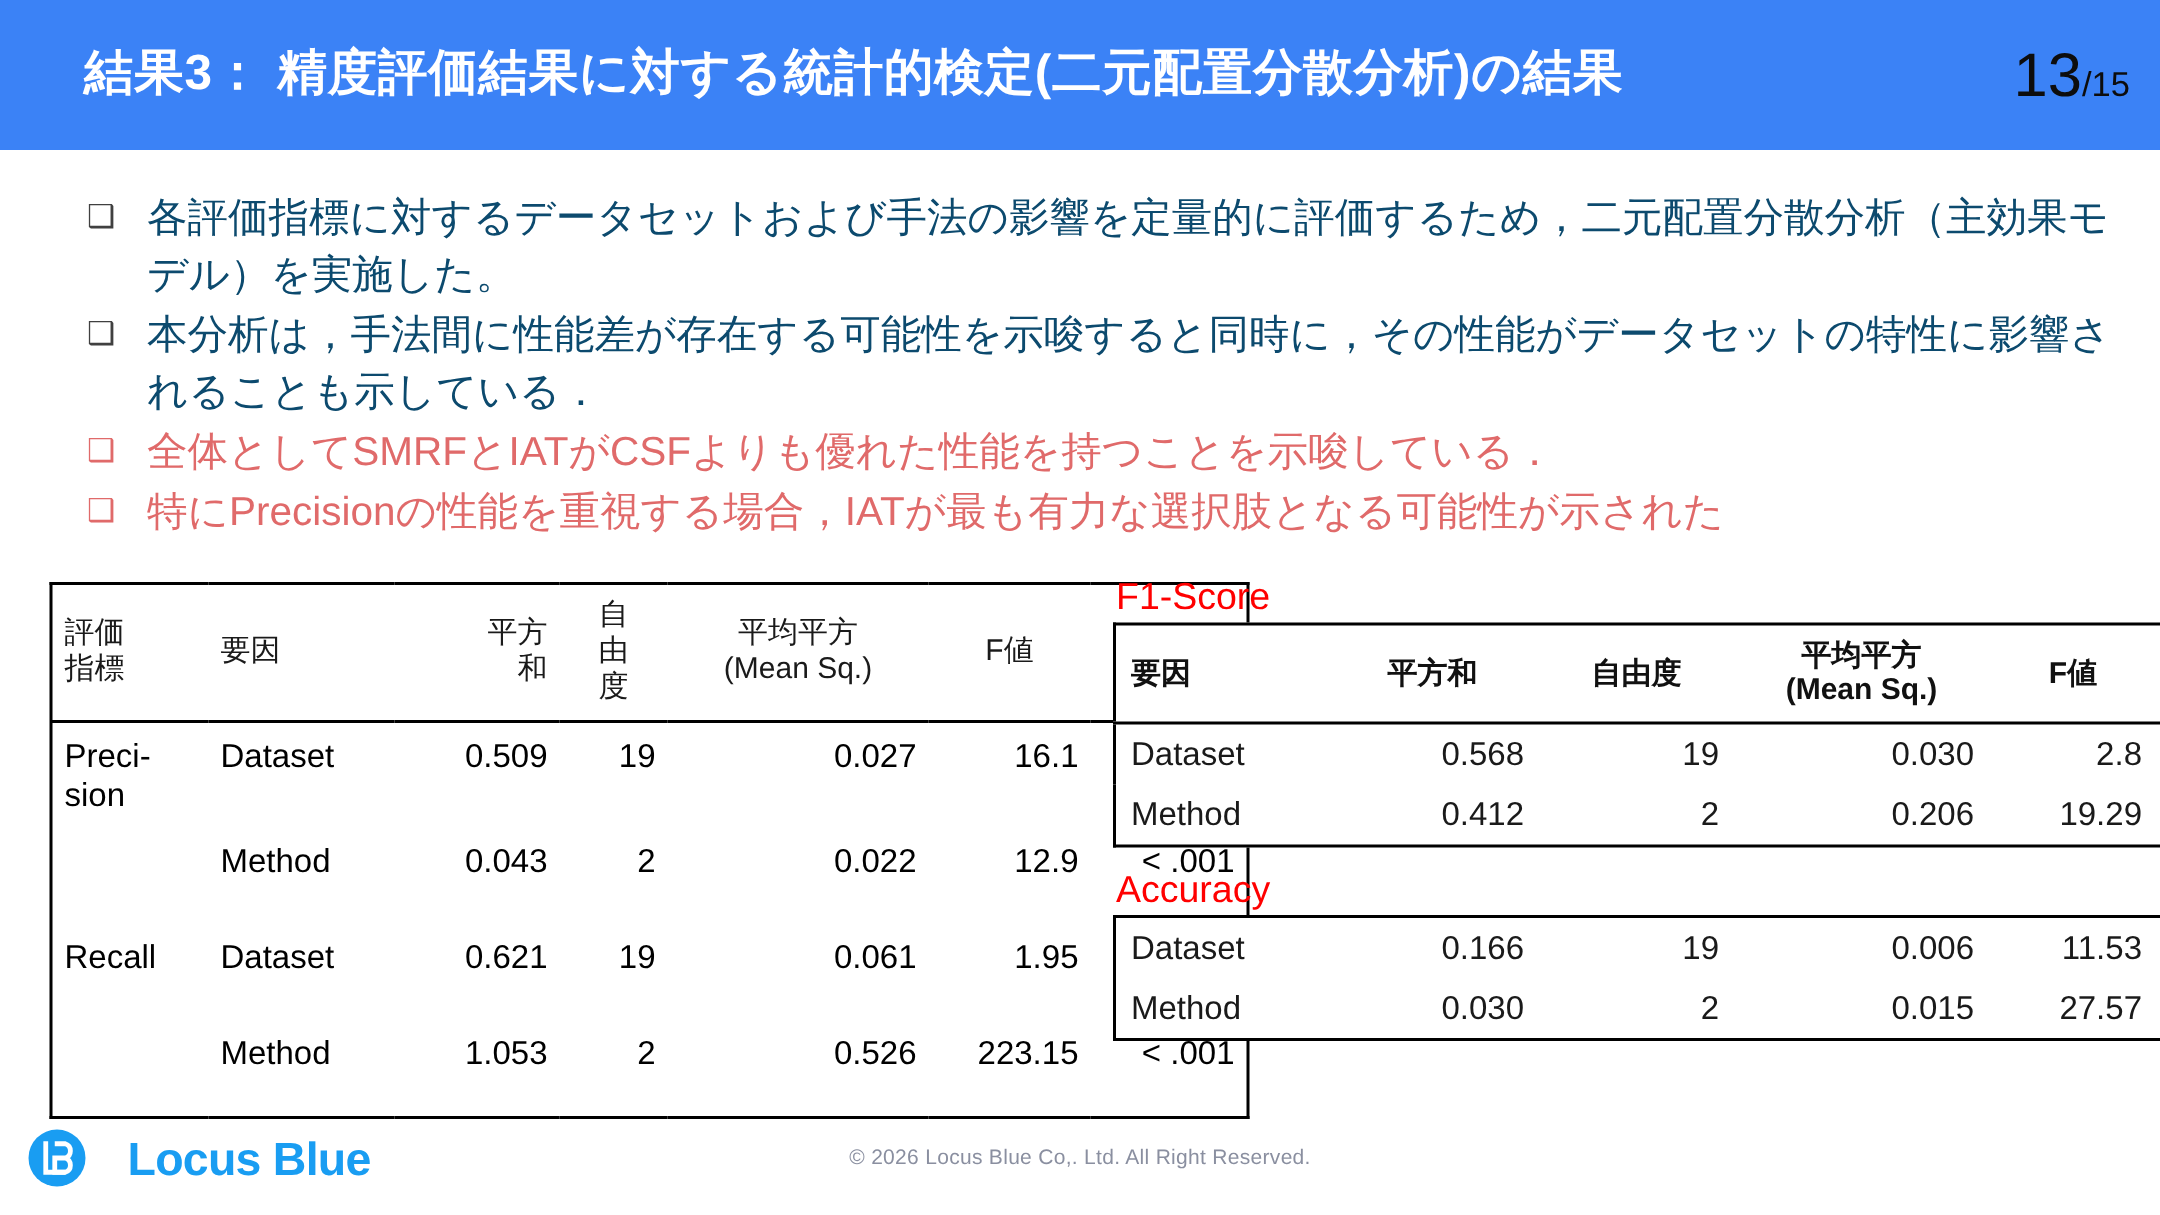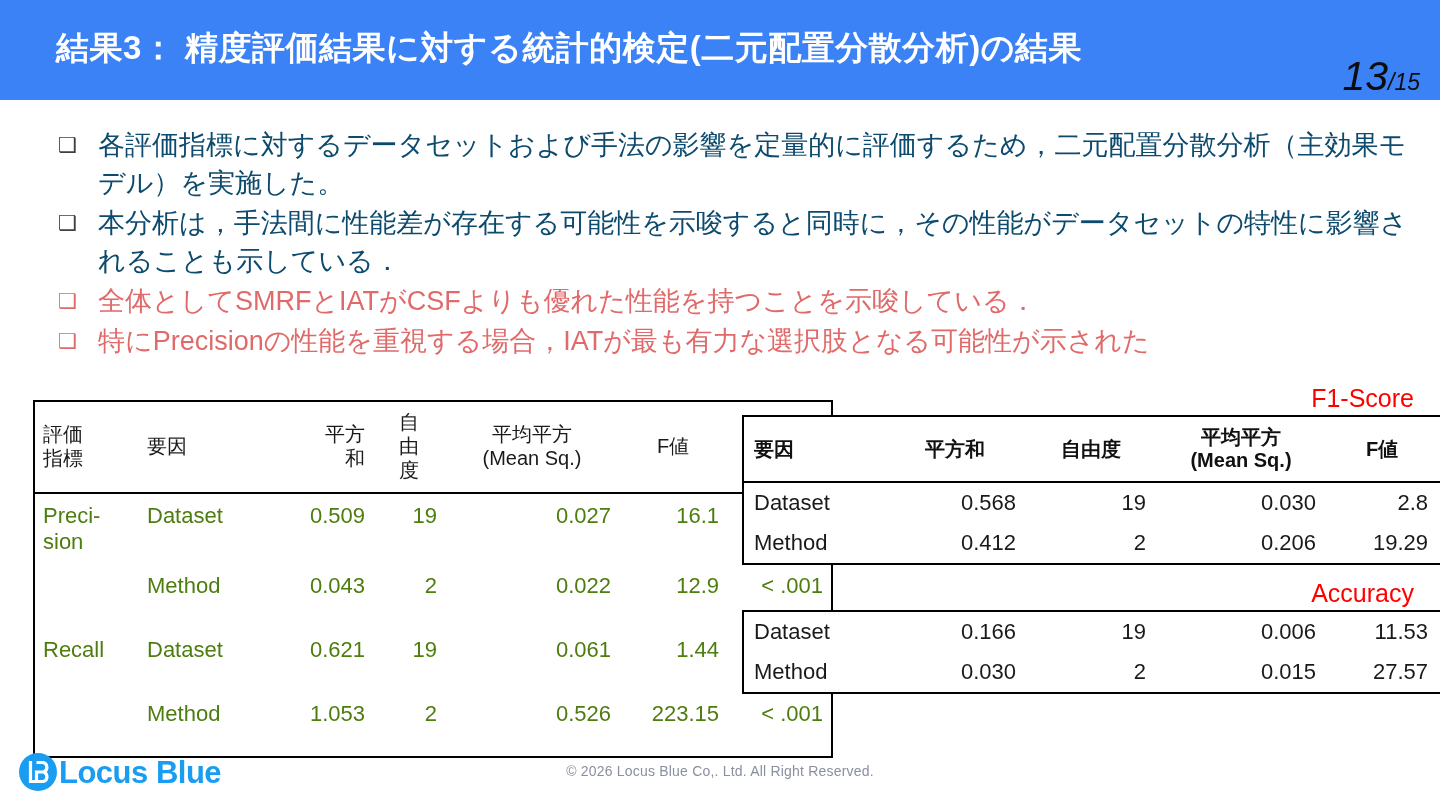--- a/index.html
+++ b/index.html
@@ -40,11 +40,10 @@
   .page-num {
     position: absolute;
     right: 20px;
-    top: 56px;
+    top: 30px;
     color: #0d0d0d;
     white-space: nowrap;
     line-height: 1;
-    font-style: italic;
   }
   .page-num .pn-cur {
     font-size: 41px;

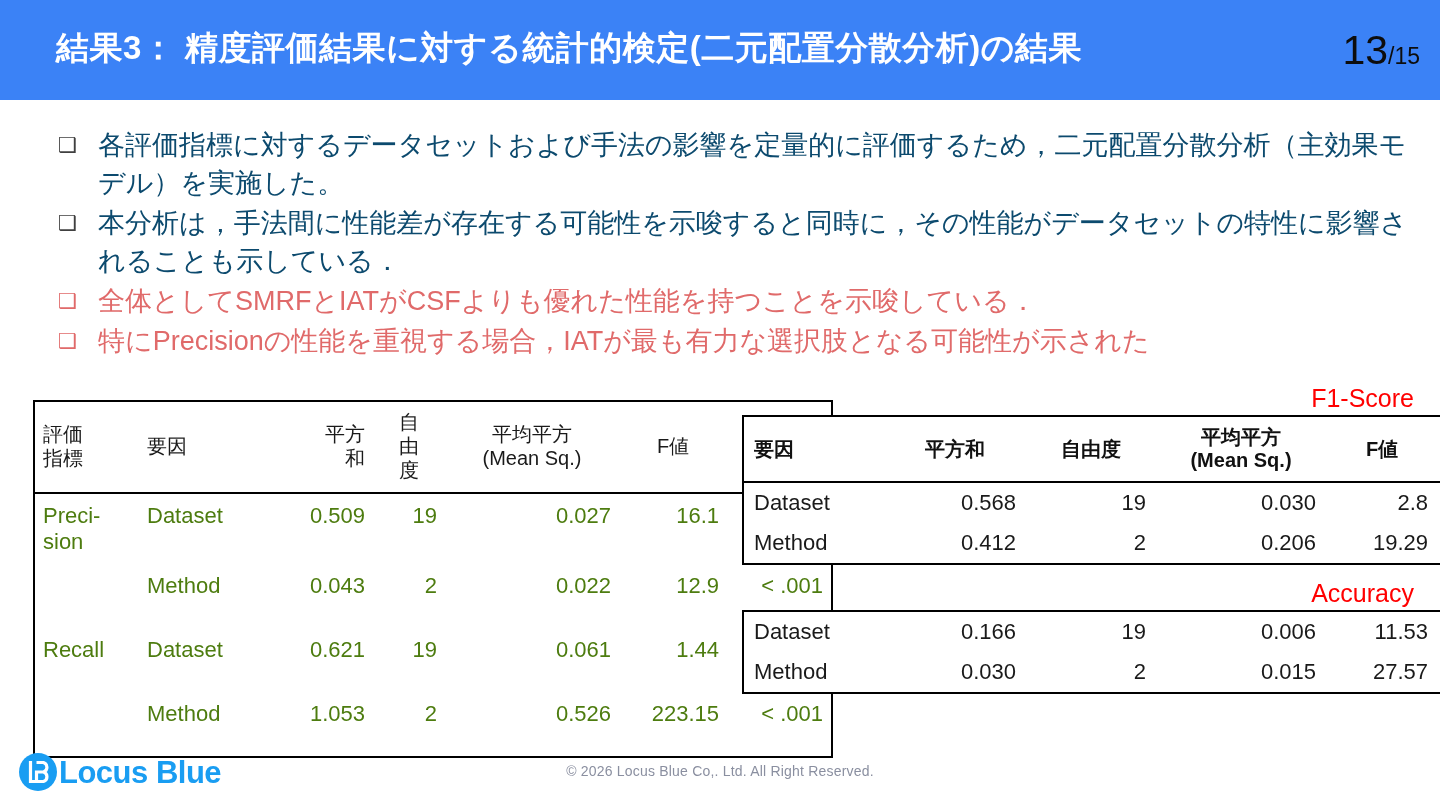--- a/index.html
+++ b/index.html
@@ -150,7 +150,6 @@
     color: #FF0000;
     margin: 0 0 3px 2px;
     font-weight: 400;
-    text-align: right;
   }
   .section-label.second { margin-top: 14px; }
 

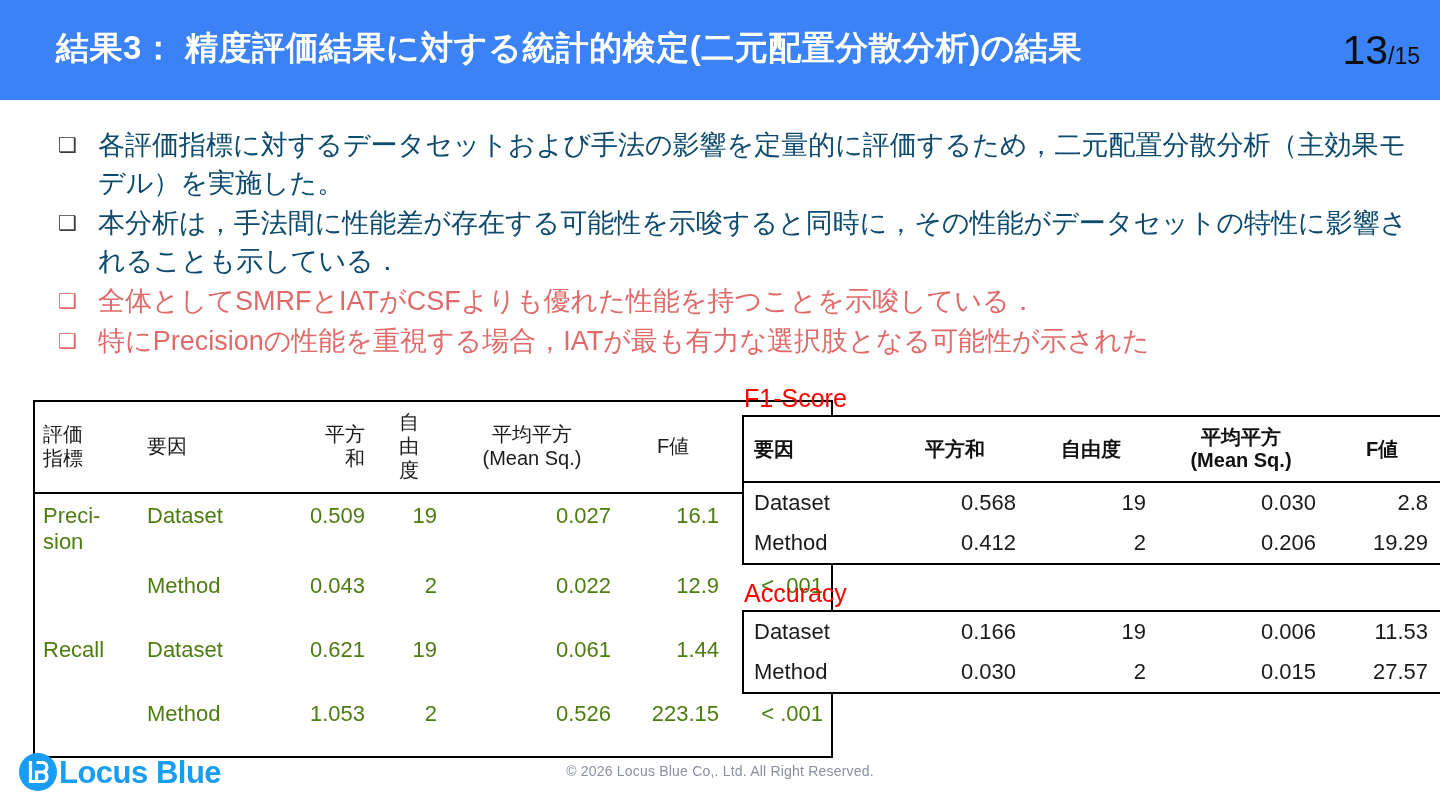--- a/index.html
+++ b/index.html
@@ -99,7 +99,7 @@
   .left-table-wrap {
     position: absolute;
     left: 33px;
-    top: 400px;
+    top: 388px;
     width: 690px;
   }
   table.left-table {

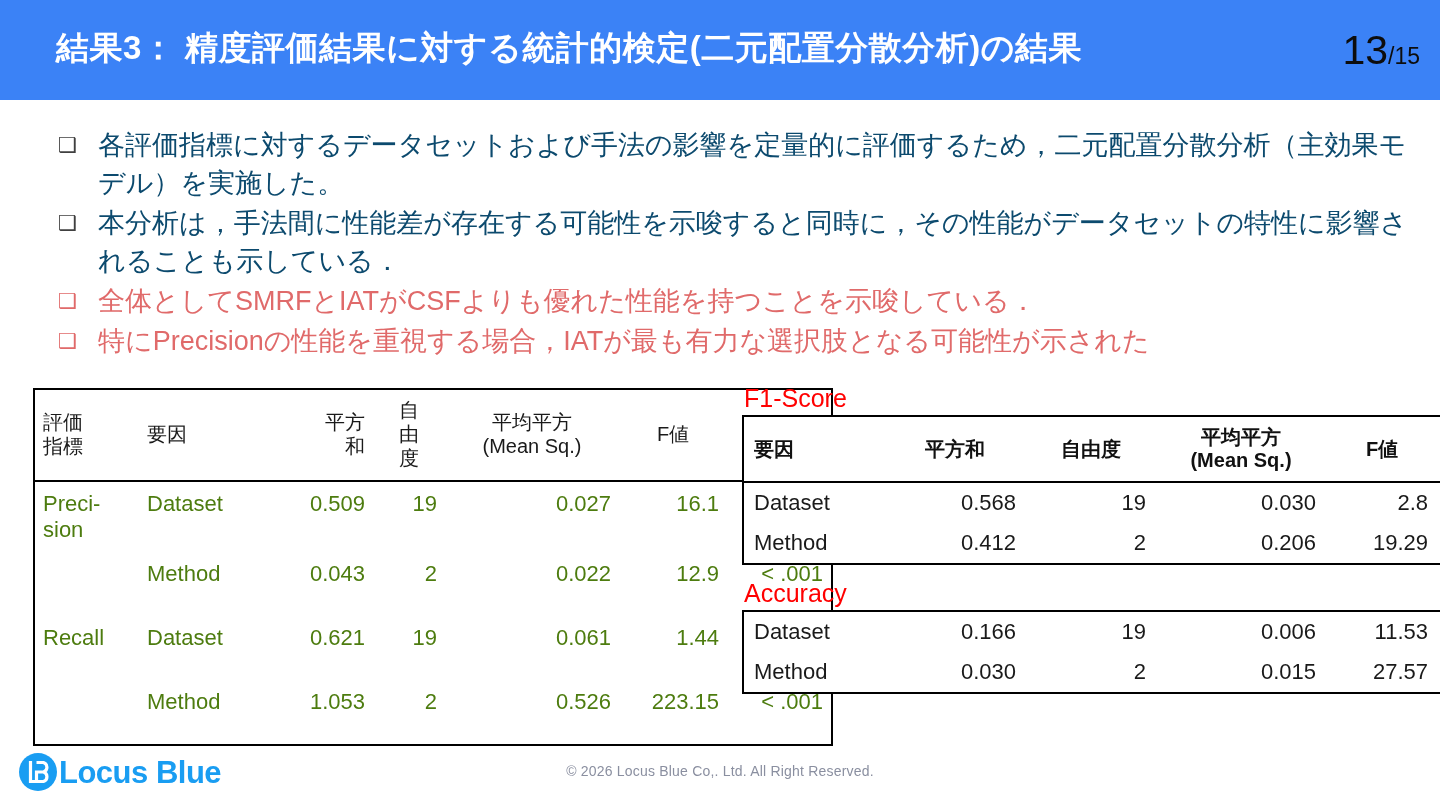--- a/index.html
+++ b/index.html
@@ -119,7 +119,7 @@
   table.left-table tbody td {
     font-size: 22px;
     line-height: 26px;
-    color: #4d7c0f;
+    color: #000000;
     padding: 9px 8px;
     vertical-align: top;
     height: 46px;

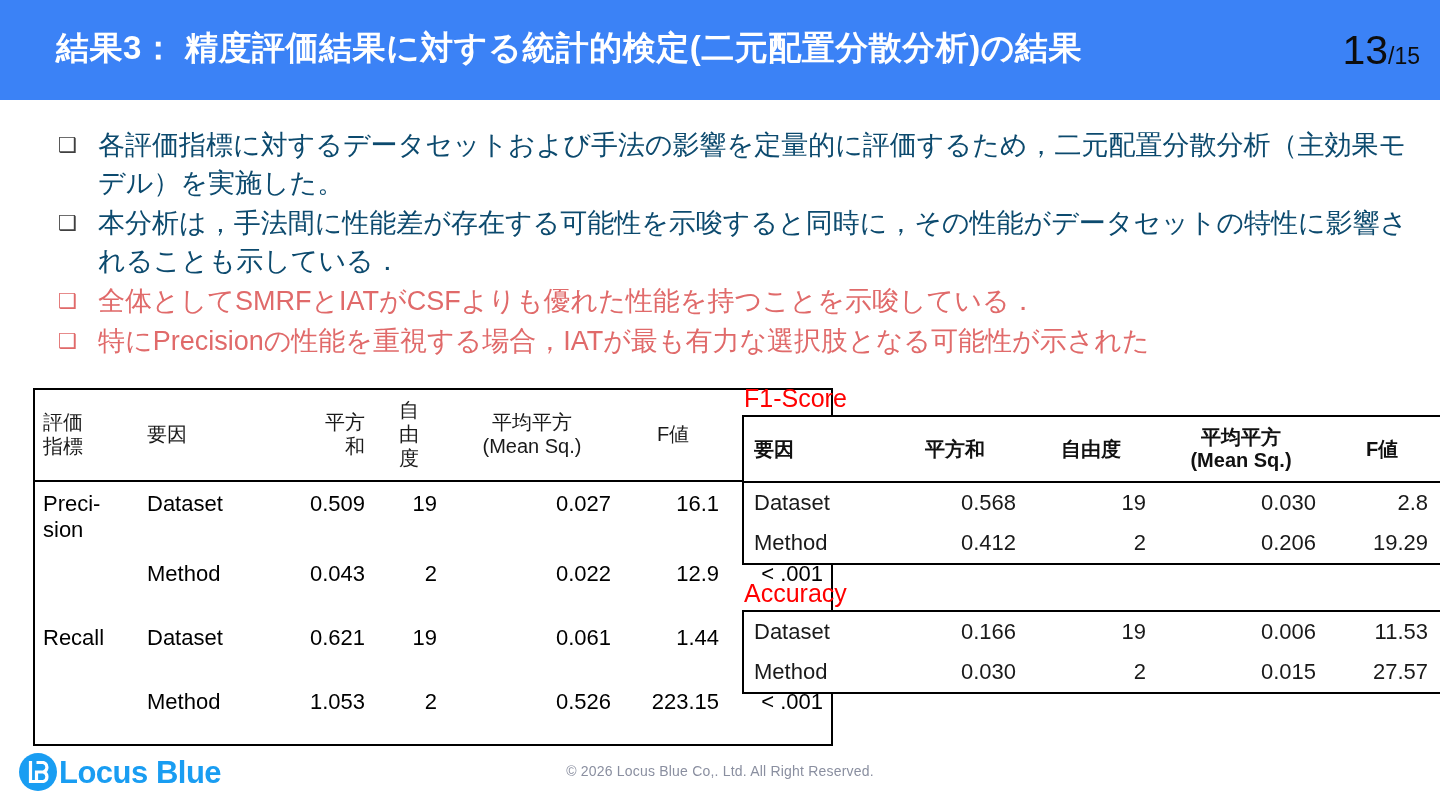--- a/index.html
+++ b/index.html
@@ -297,7 +297,7 @@
         <td class="ta-r">0.621</td>
         <td class="ta-r">19</td>
         <td class="ta-r">0.061</td>
-        <td class="ta-r">1.44</td>
+        <td class="ta-r">1.95</td>
         <td class="ta-r">0.167</td>
       </tr>
       <tr>

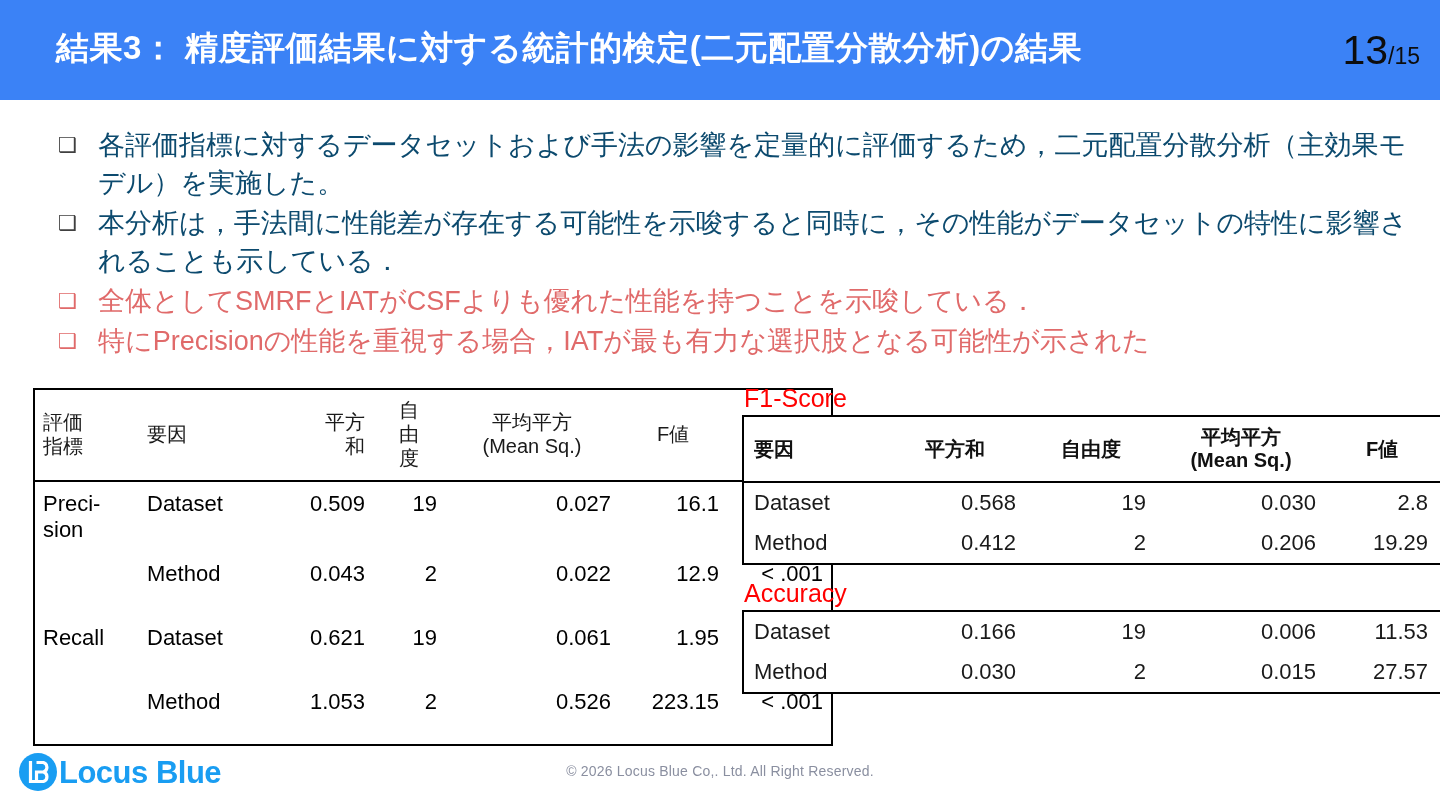--- a/index.html
+++ b/index.html
@@ -189,7 +189,7 @@
     top: 752px;
     display: flex;
     align-items: center;
-    gap: 1px;
+    gap: 27px;
   }
   .logo-mark {
     width: 40px;

